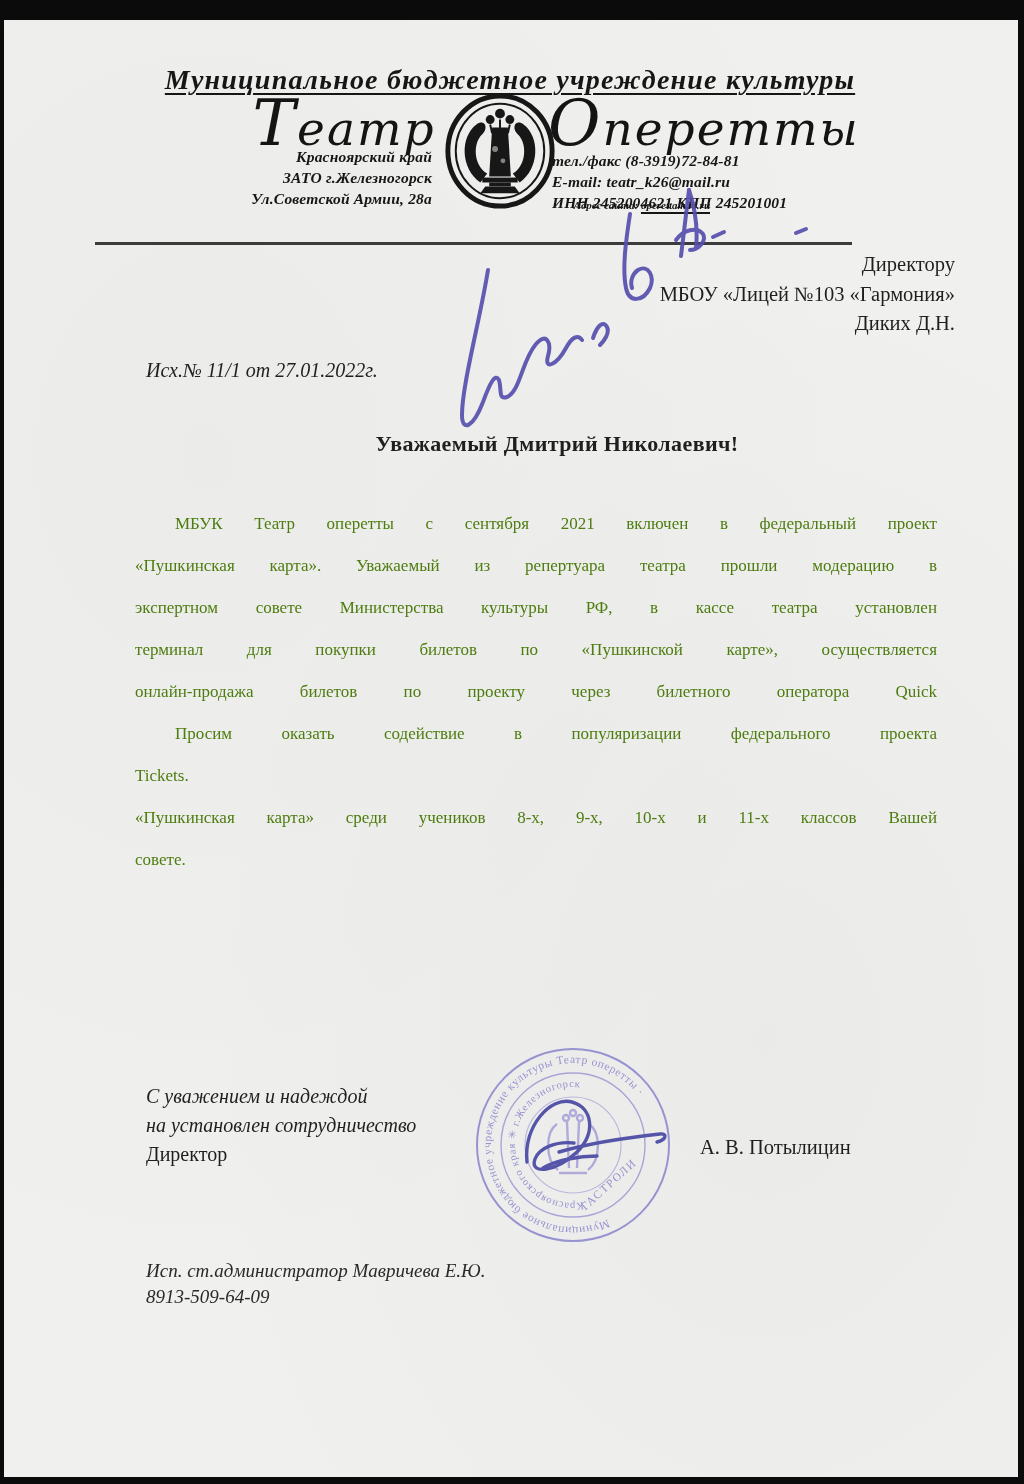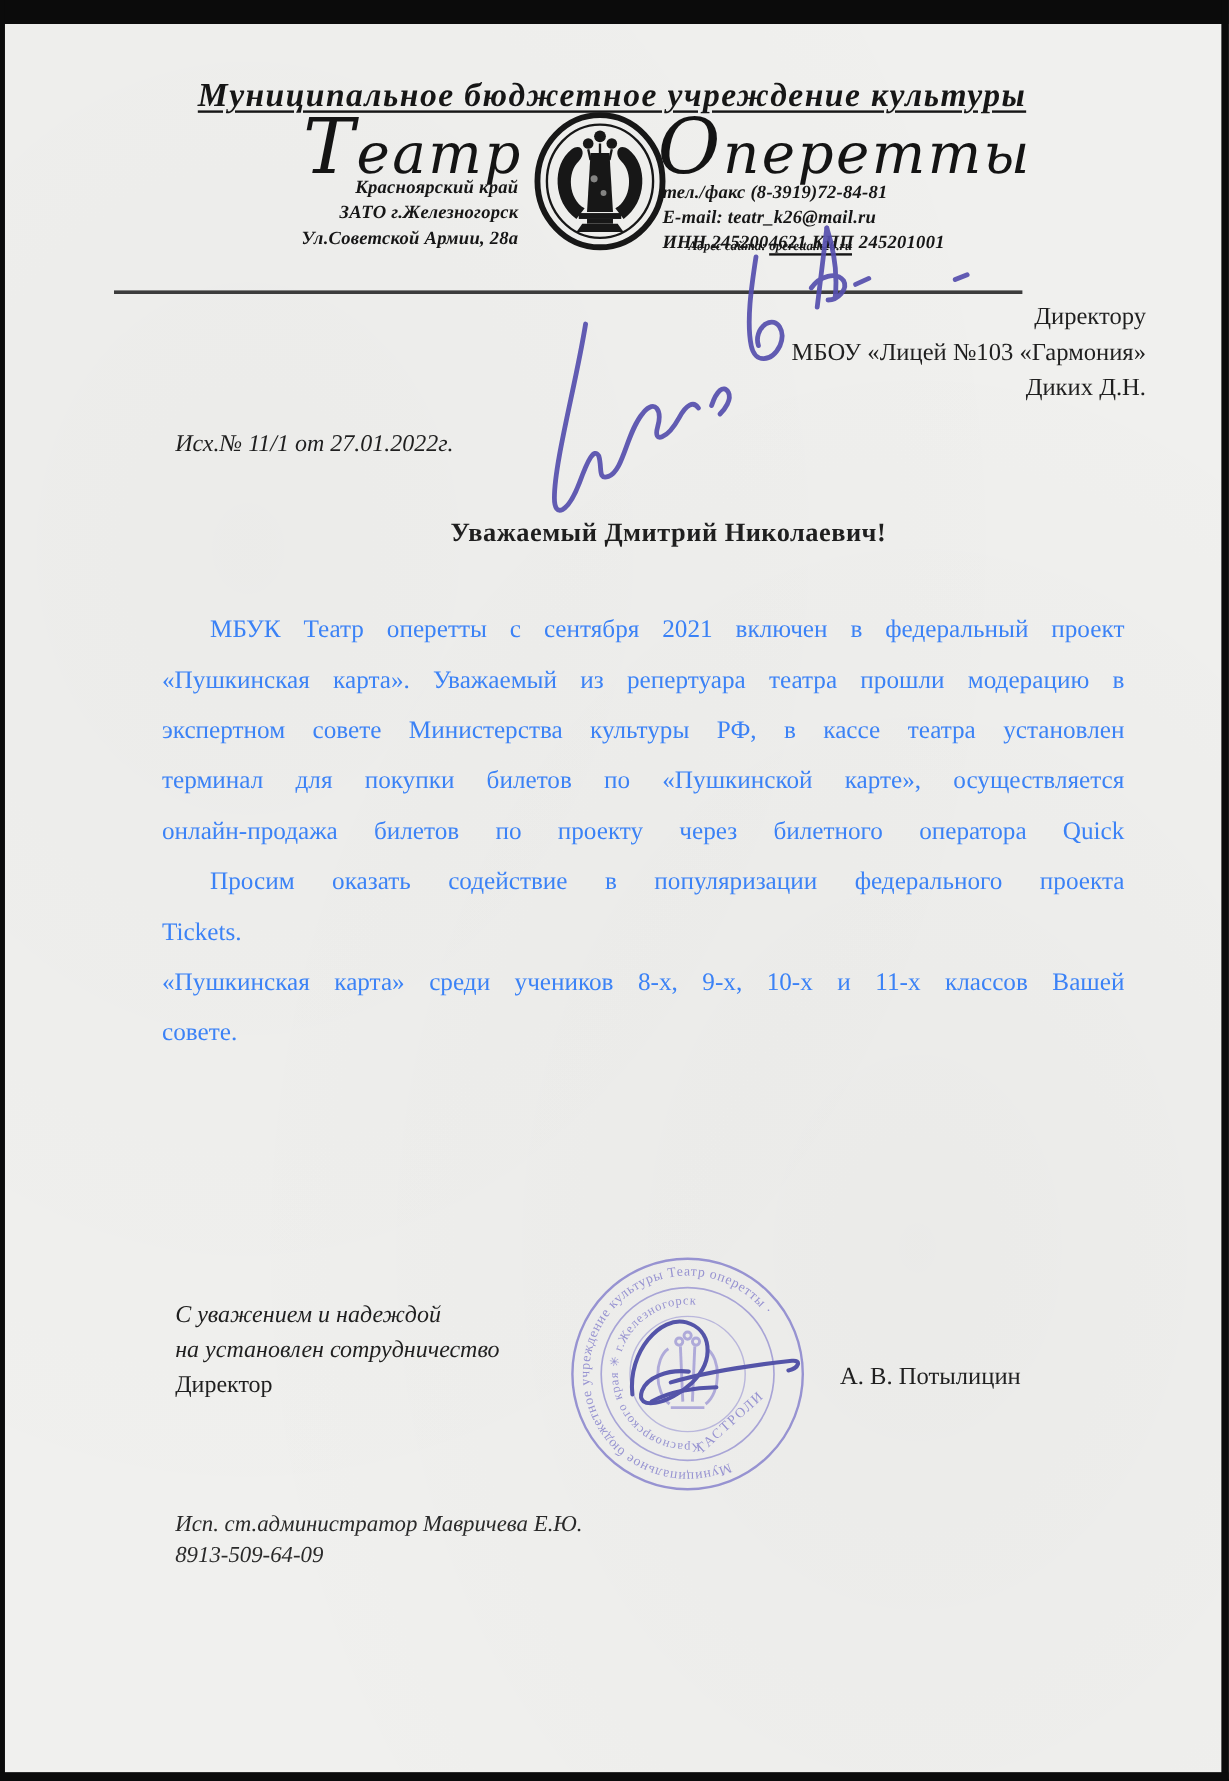--- a/index.html
+++ b/index.html
@@ -66,7 +66,7 @@
 
   
   .body-block { left:135px; top:503px; width:802px; }
-  .bl { height:42px; line-height:42px; font-size:21px; text-align:justify; text-align-last:justify; color:#3b82f6; }
+  .bl { height:42px; line-height:42px; font-size:17px; text-align:justify; text-align-last:justify; color:#4d7c0f; }
   .bl-indent { text-indent:40px; }
   .bl-last { text-align-last:left; }
 

